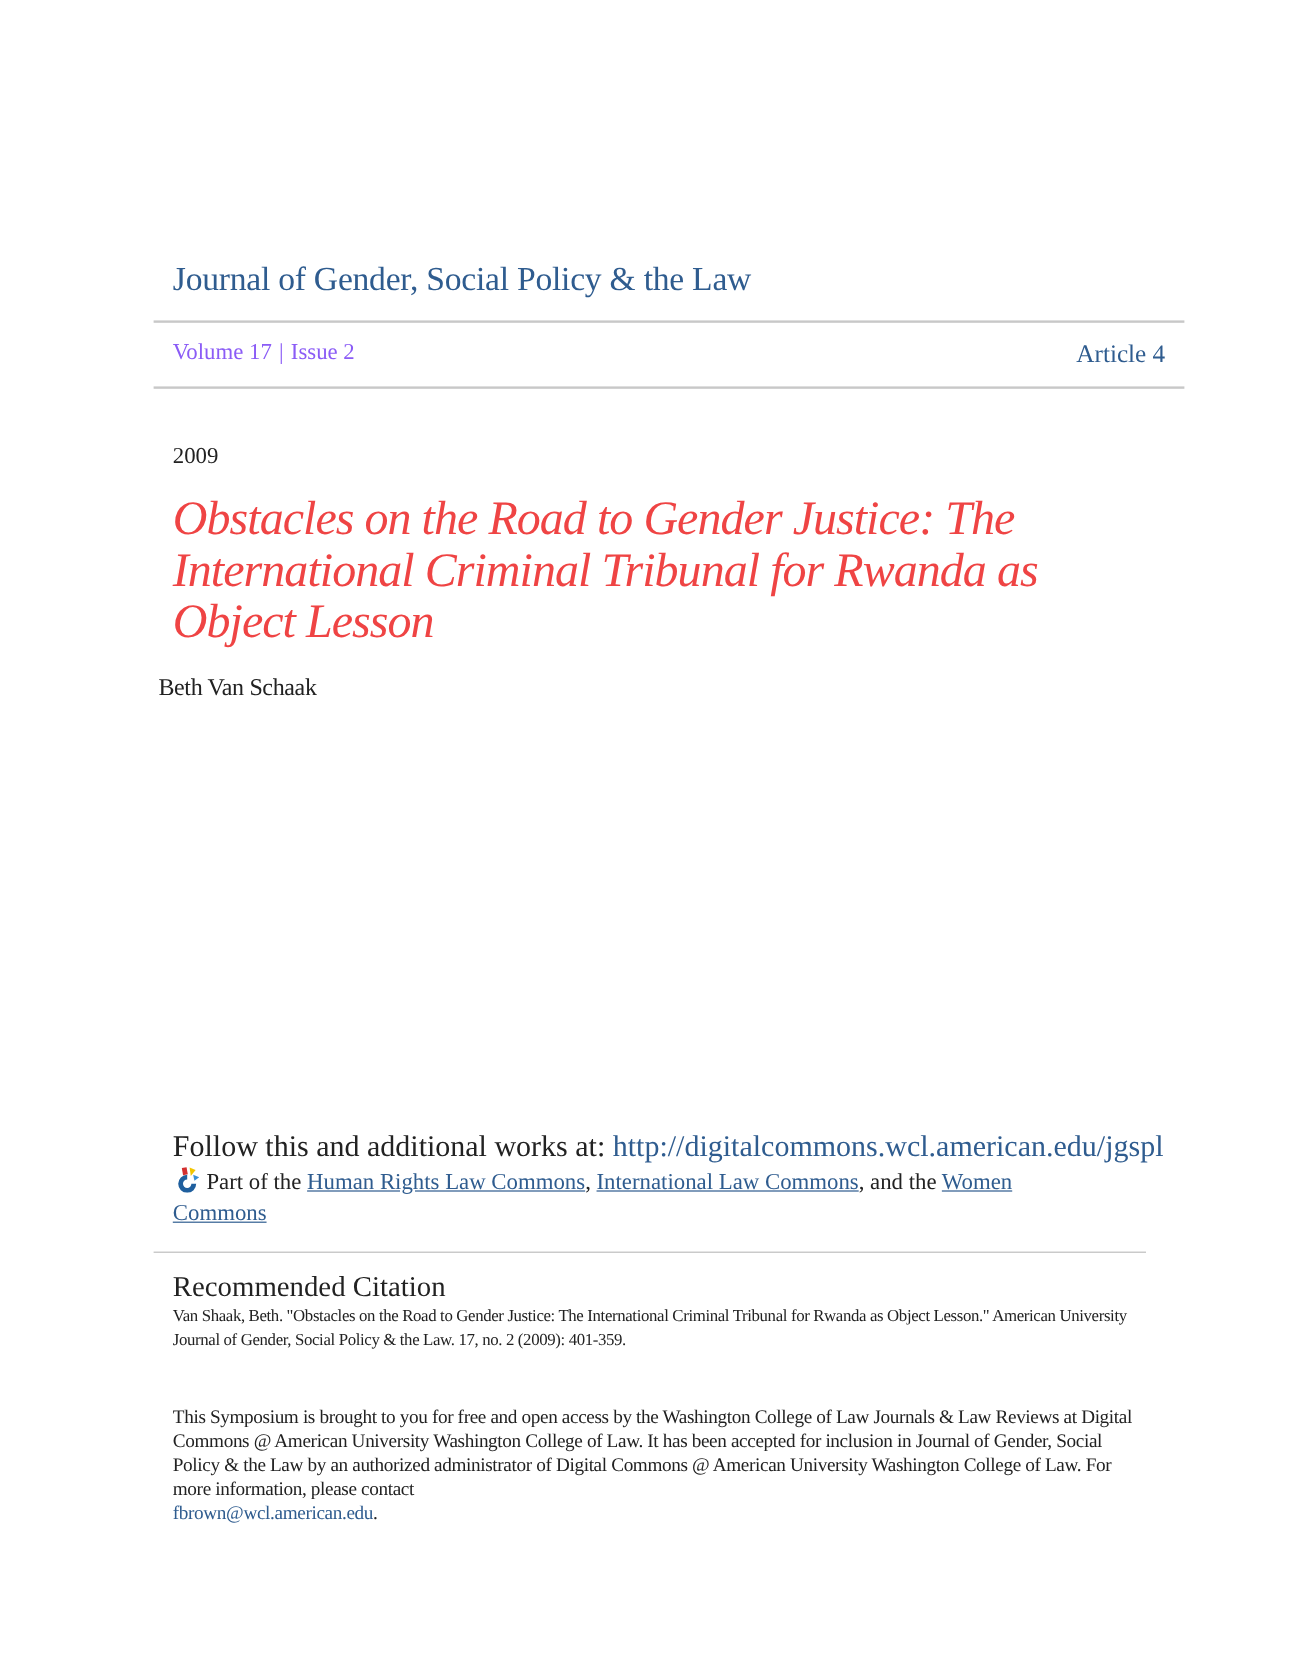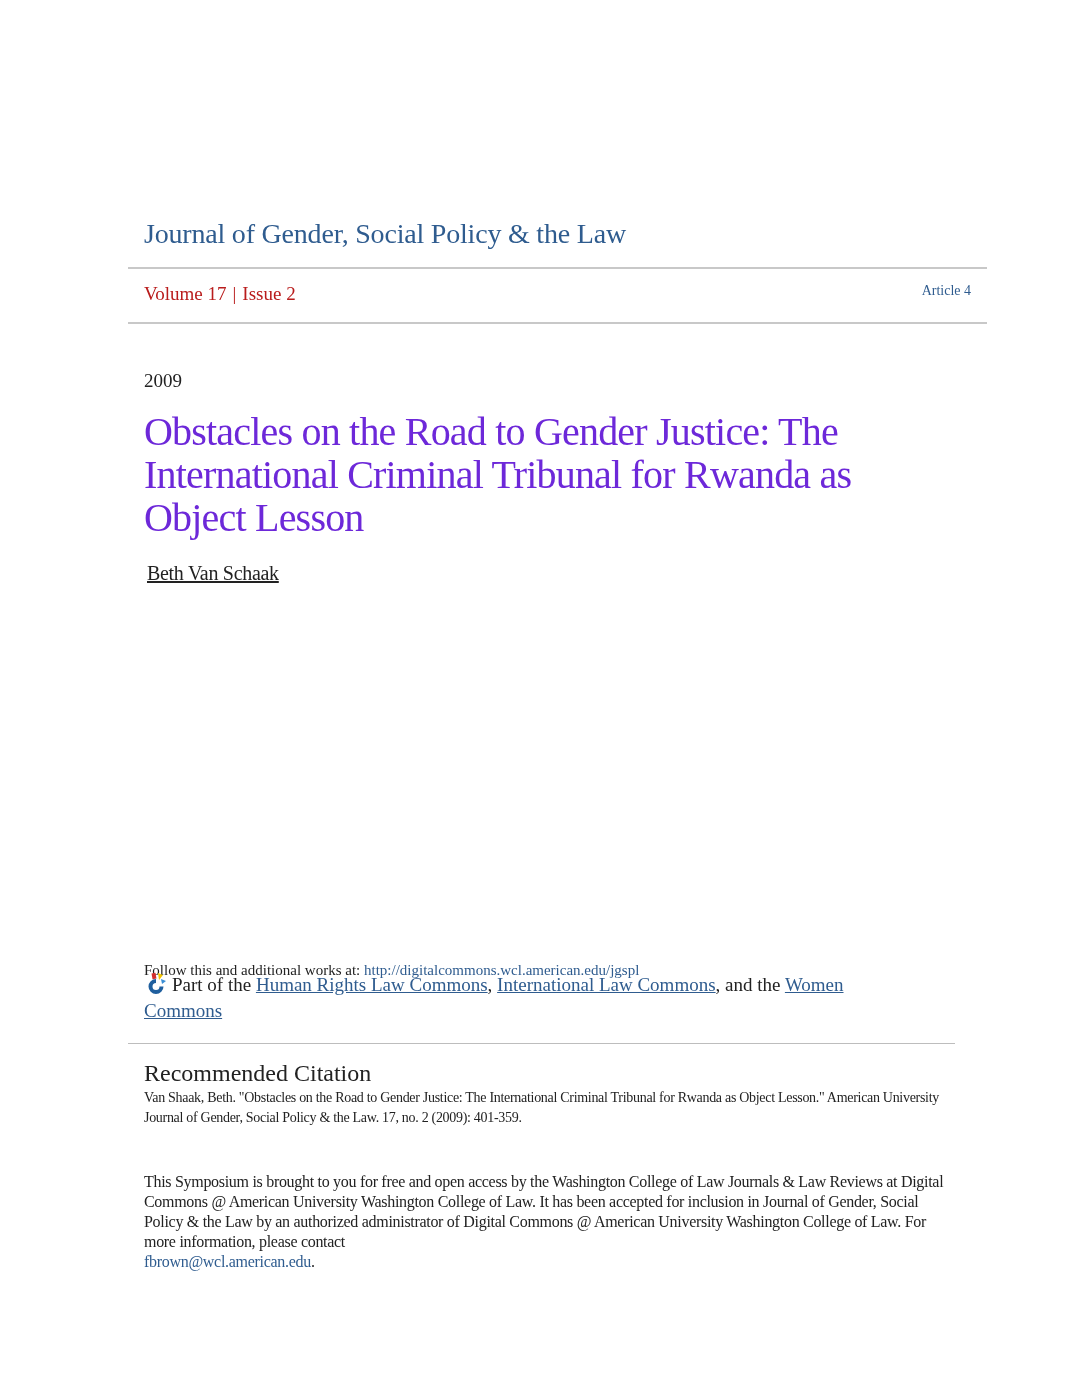--- a/index.html
+++ b/index.html
@@ -8,7 +8,7 @@
   .abs { position: absolute; }
   .journal-title { left: 144px; top: 218px; font-size: 28px; font-weight: normal; color: #2f5c8f; white-space: nowrap; letter-spacing: -0.2px; }
   .rule { left: 128px; width: 859px; height: 2px; background: #c8c8c8; }
-  .vol-line { left: 144px; top: 283px; font-size: 19px; color: #b91c1c; white-space: nowrap; }
+  .vol-line { left: 144px; top: 283px; font-size: 19px; color: #8b5cf6; white-space: nowrap; }
   .vol-line .sep { padding: 0 6px; }
   .article { right: 111px; top: 283px; font-size: 14px; color: #2f5c8f; white-space: nowrap; }
   .year { left: 144px; top: 370px; font-size: 19px; color: #222; }

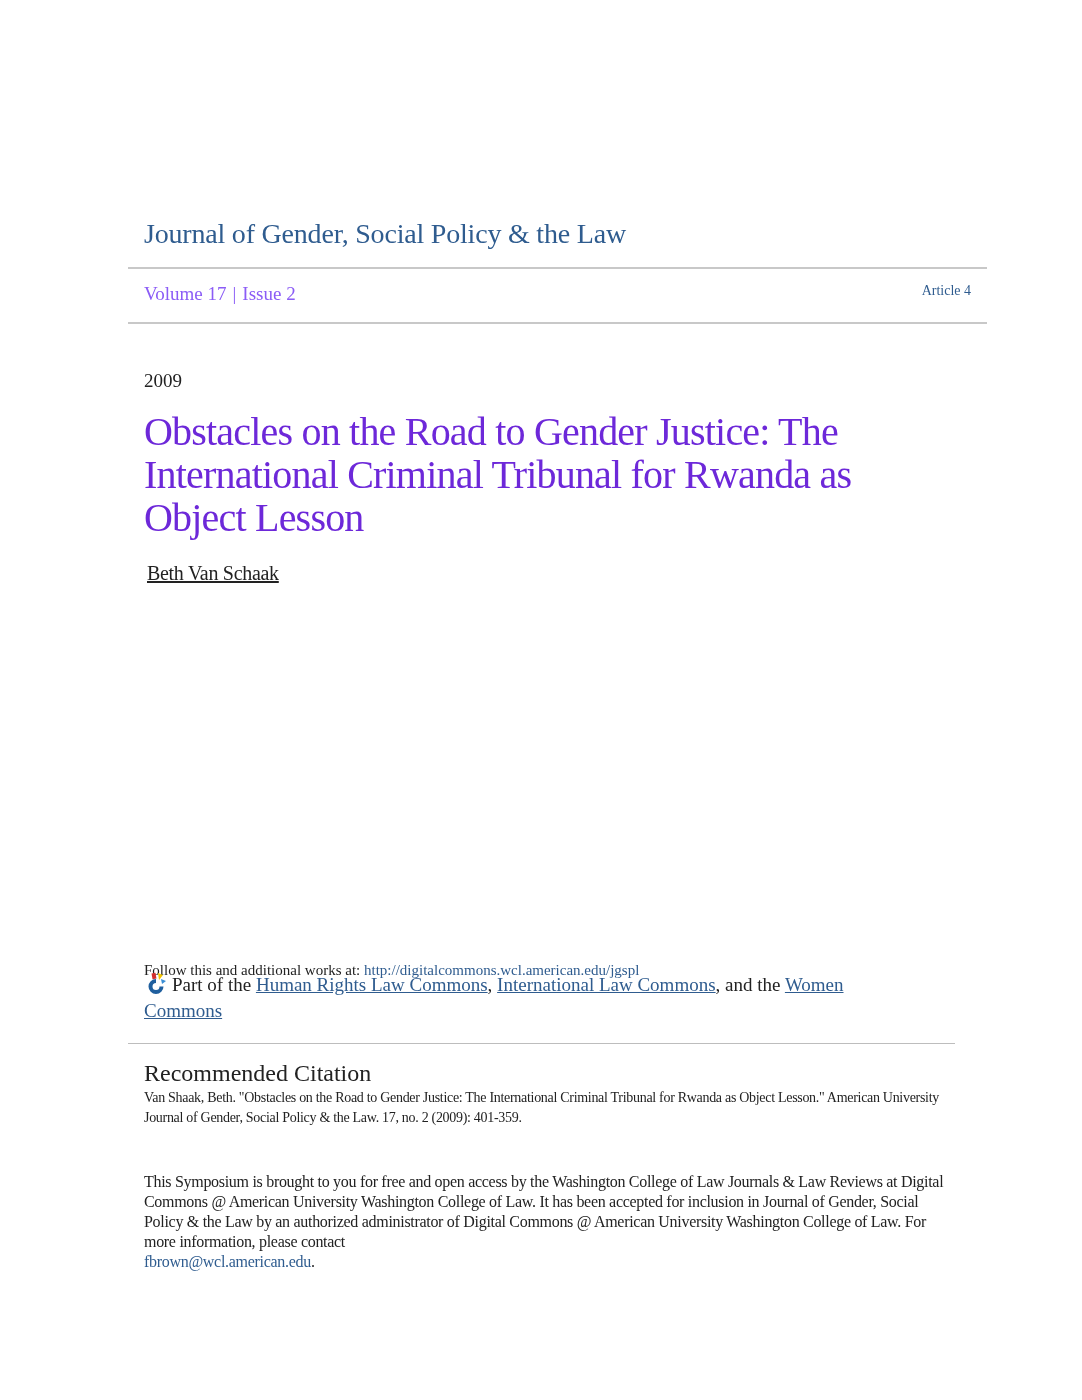--- a/index.html
+++ b/index.html
@@ -10,7 +10,7 @@
   .rule { left: 128px; width: 859px; height: 2px; background: #c8c8c8; }
   .vol-line { left: 144px; top: 283px; font-size: 19px; color: #8b5cf6; white-space: nowrap; }
   .vol-line .sep { padding: 0 6px; }
-  .article { right: 111px; top: 283px; font-size: 14px; color: #2f5c8f; white-space: nowrap; }
+  .article { right: 111px; top: 283px; font-size: 21px; color: #2f5c8f; white-space: nowrap; }
   .year { left: 144px; top: 370px; font-size: 19px; color: #222; }
   .title { left: 144px; top: 410px; width: 760px; font-size: 40px; line-height: 43px; color: #6d28d9; letter-spacing: -0.8px; }
   .author { left: 147px; top: 562px; font-size: 20px; color: #222; letter-spacing: -0.3px; text-decoration: underline; }

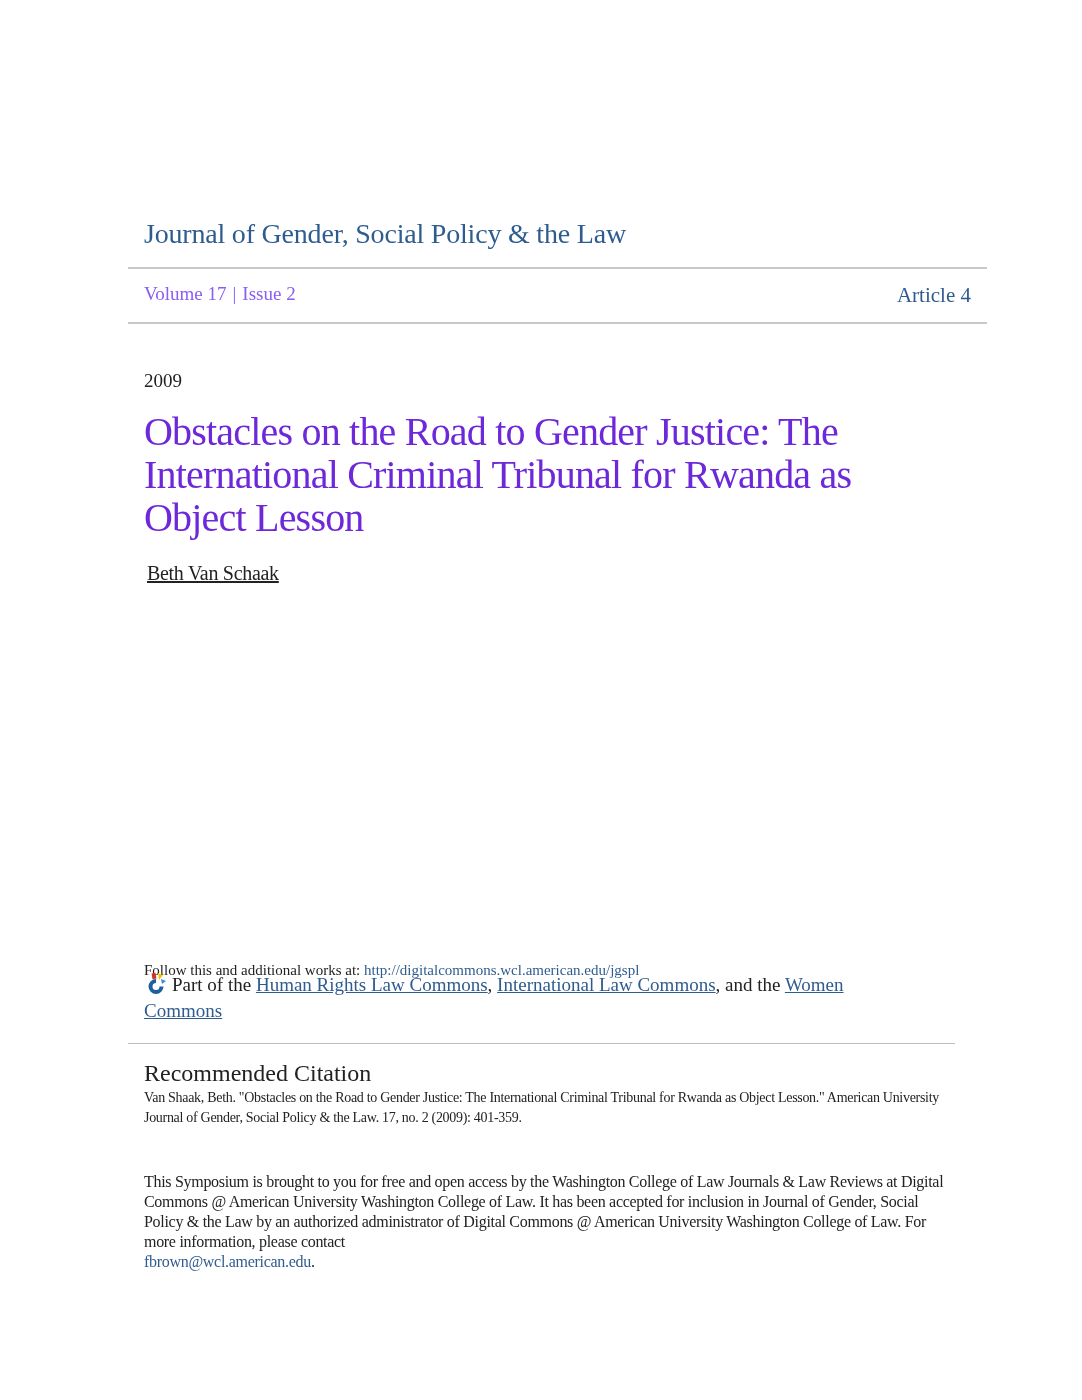--- a/index.html
+++ b/index.html
@@ -12,7 +12,7 @@
   .vol-line .sep { padding: 0 6px; }
   .article { right: 111px; top: 283px; font-size: 21px; color: #2f5c8f; white-space: nowrap; }
   .year { left: 144px; top: 370px; font-size: 19px; color: #222; }
-  .title { left: 144px; top: 410px; width: 760px; font-size: 40px; line-height: 43px; color: #6d28d9; letter-spacing: -0.8px; }
+  .title { left: 144px; top: 410px; width: 760px; font-size: 40px; line-height: 43px; color: #ef4444; letter-spacing: -0.8px; font-style: italic; }
   .author { left: 147px; top: 562px; font-size: 20px; color: #222; letter-spacing: -0.3px; text-decoration: underline; }
   .follow { left: 144px; top: 942px; font-size: 15px; color: #222; white-space: nowrap; margin-top: 20px; }
   .follow a, .partof a, .notice a { color: #2f5c8f; text-decoration: none; }

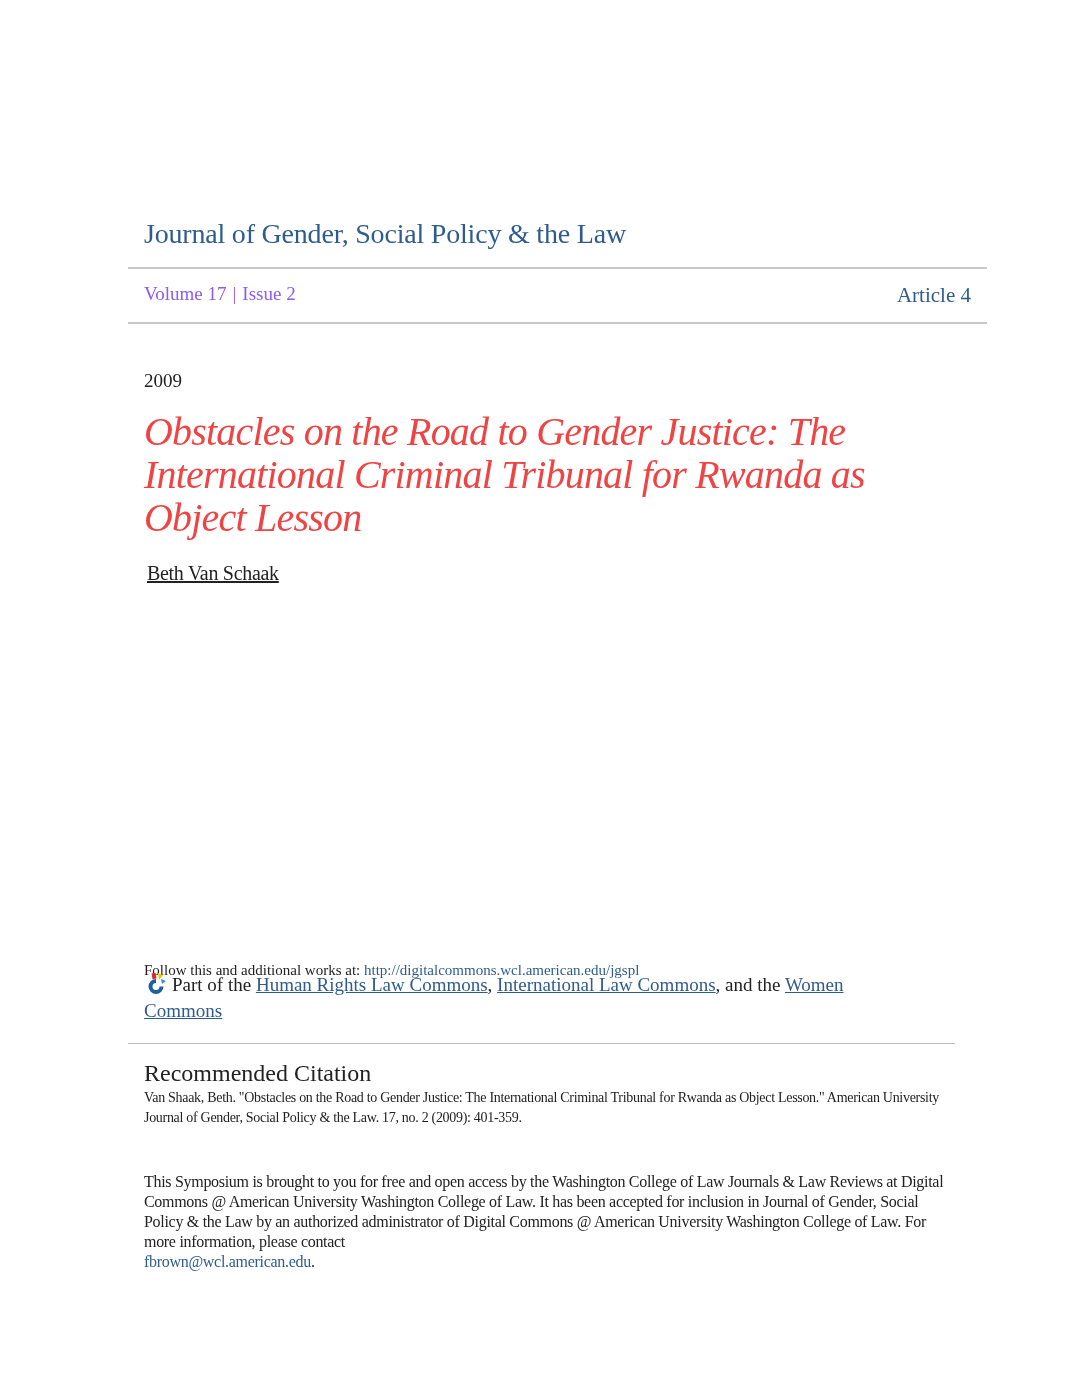--- a/index.html
+++ b/index.html
@@ -13,7 +13,7 @@
   .article { right: 111px; top: 283px; font-size: 21px; color: #2f5c8f; white-space: nowrap; }
   .year { left: 144px; top: 370px; font-size: 19px; color: #222; }
   .title { left: 144px; top: 410px; width: 760px; font-size: 40px; line-height: 43px; color: #ef4444; letter-spacing: -0.8px; font-style: italic; }
-  .author { left: 147px; top: 562px; font-size: 20px; color: #222; letter-spacing: -0.3px; text-decoration: underline; }
+  .author { left: 132px; top: 562px; font-size: 20px; color: #222; letter-spacing: -0.3px; }
   .follow { left: 144px; top: 942px; font-size: 15px; color: #222; white-space: nowrap; margin-top: 20px; }
   .follow a, .partof a, .notice a { color: #2f5c8f; text-decoration: none; }
   .partof a { text-decoration: underline; margin-top: 47px; }

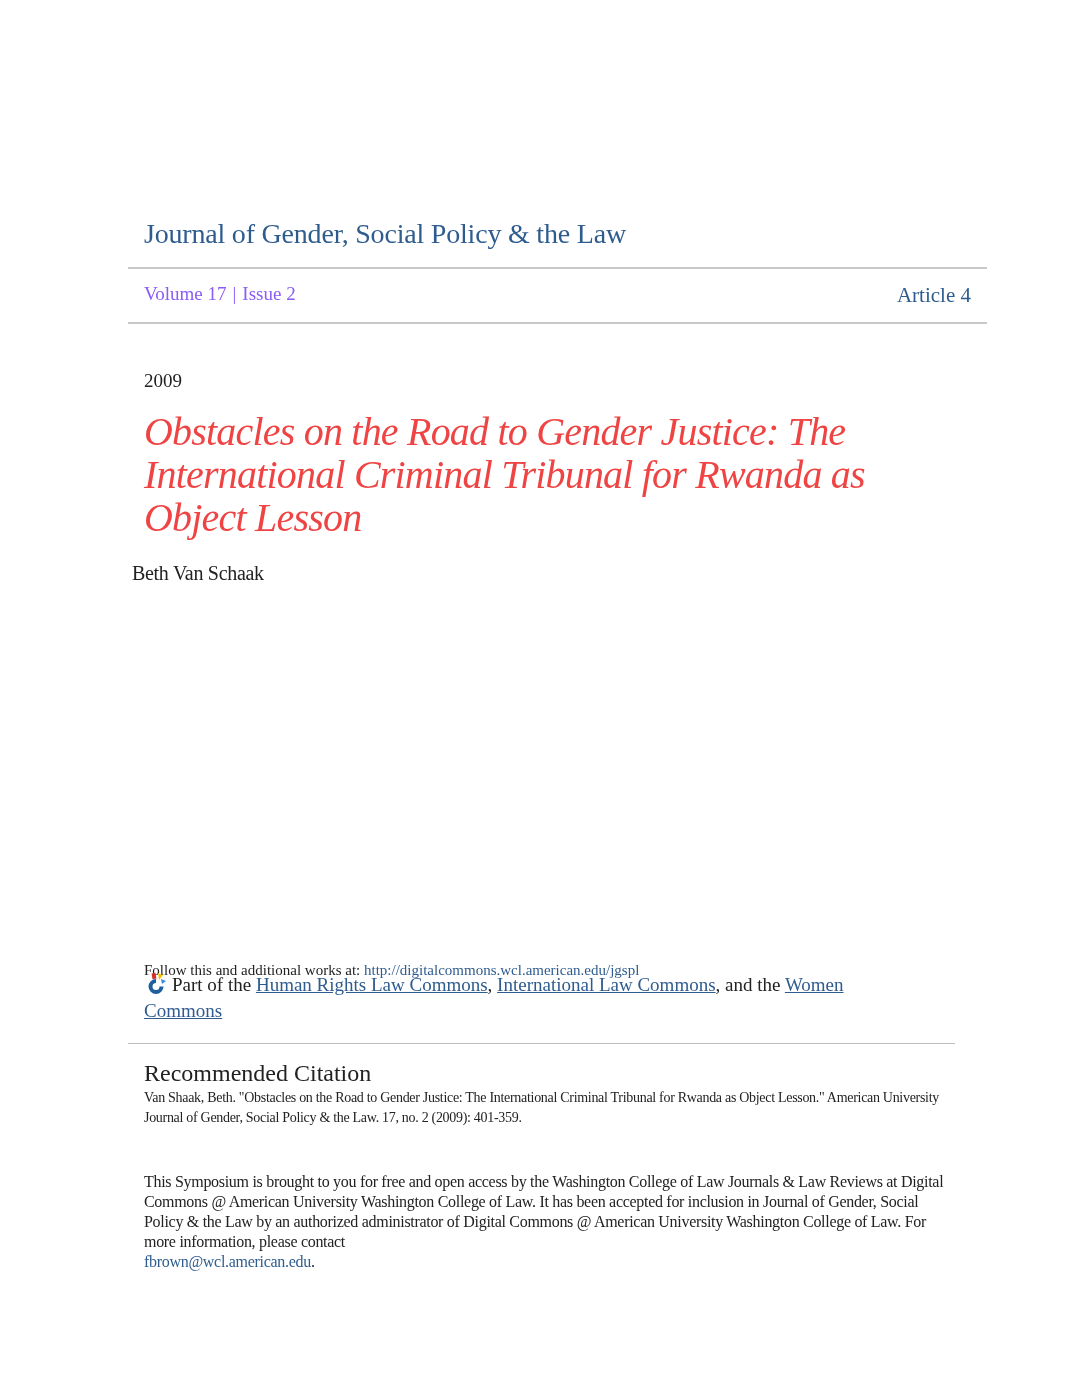--- a/index.html
+++ b/index.html
@@ -14,7 +14,7 @@
   .year { left: 144px; top: 370px; font-size: 19px; color: #222; }
   .title { left: 144px; top: 410px; width: 760px; font-size: 40px; line-height: 43px; color: #ef4444; letter-spacing: -0.8px; font-style: italic; }
   .author { left: 132px; top: 562px; font-size: 20px; color: #222; letter-spacing: -0.3px; }
-  .follow { left: 144px; top: 942px; font-size: 15px; color: #222; white-space: nowrap; margin-top: 20px; }
+  .follow { left: 144px; top: 942px; font-size: 25px; color: #222; white-space: nowrap; }
   .follow a, .partof a, .notice a { color: #2f5c8f; text-decoration: none; }
   .partof a { text-decoration: underline; margin-top: 47px; }
   .partof { left: 144px; top: 972px; width: 760px; font-size: 19px; line-height: 26px; color: #222; }

